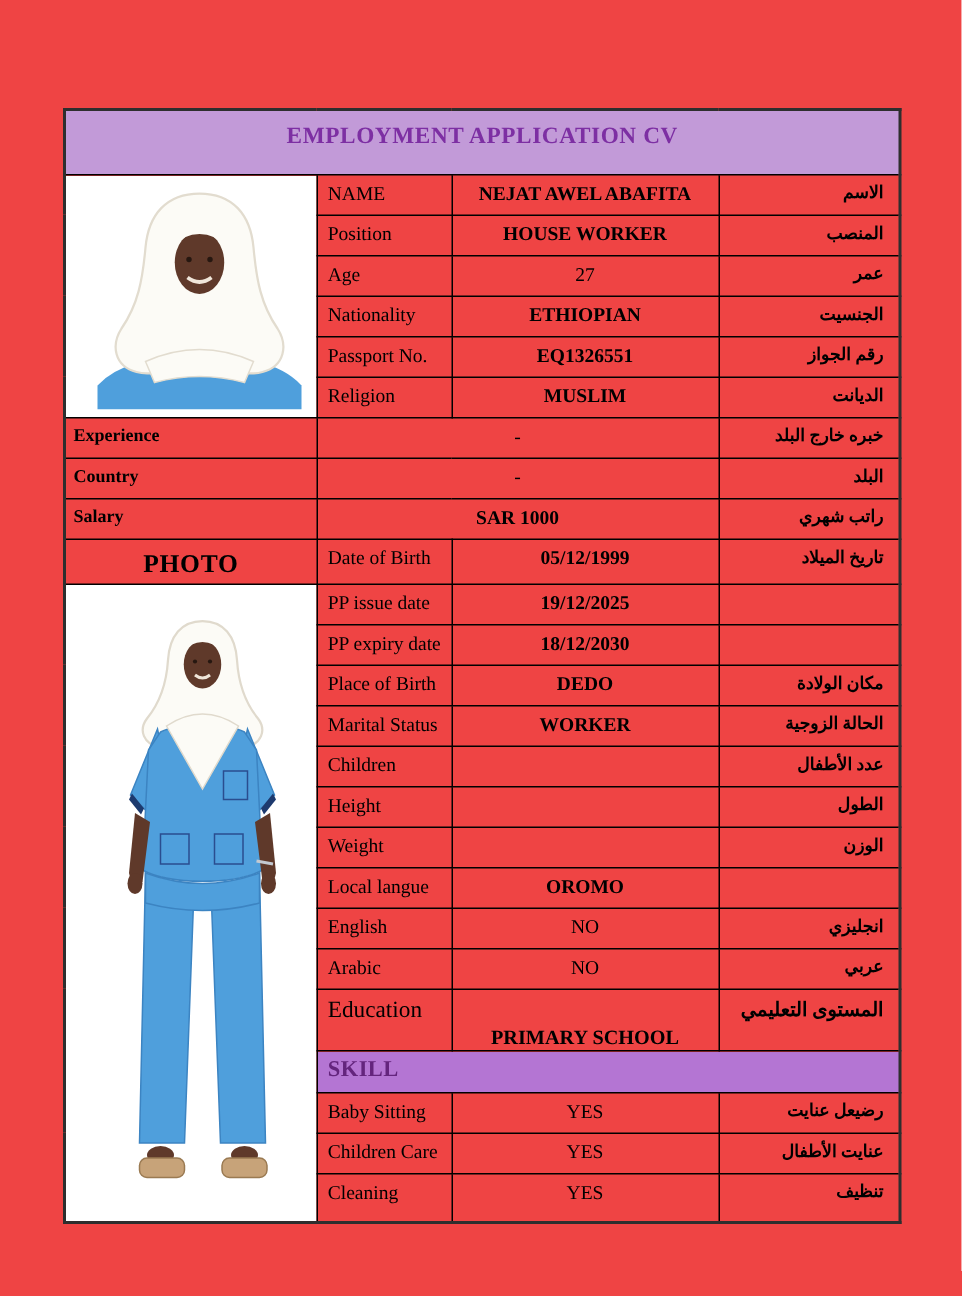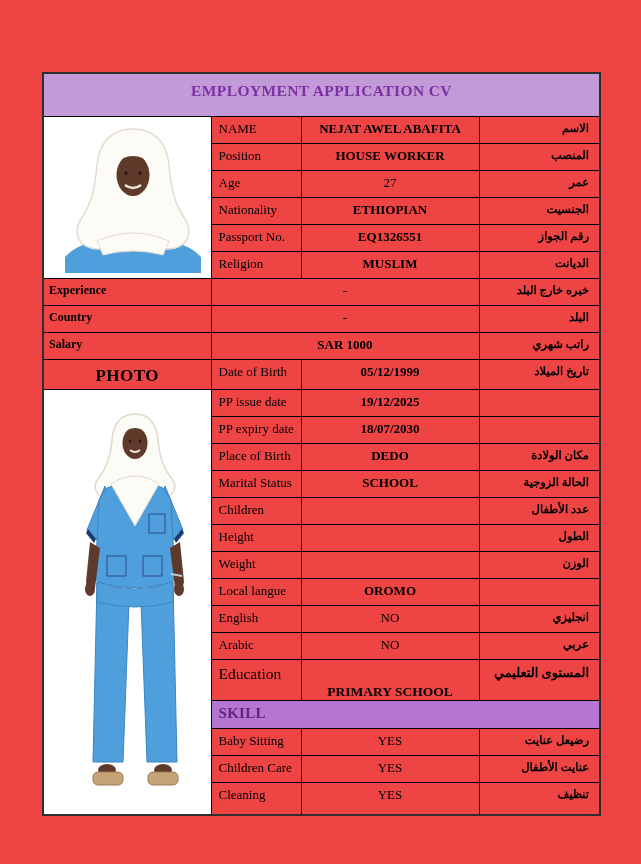--- a/index.html
+++ b/index.html
@@ -164,7 +164,7 @@
     </tr>
     <tr>
       <td class="lbl">PP expiry date</td>
-      <td class="val vb">18/07/2030</td>
+      <td class="val vb">18/12/2030</td>
       <td class="ar"></td>
     </tr>
     <tr>

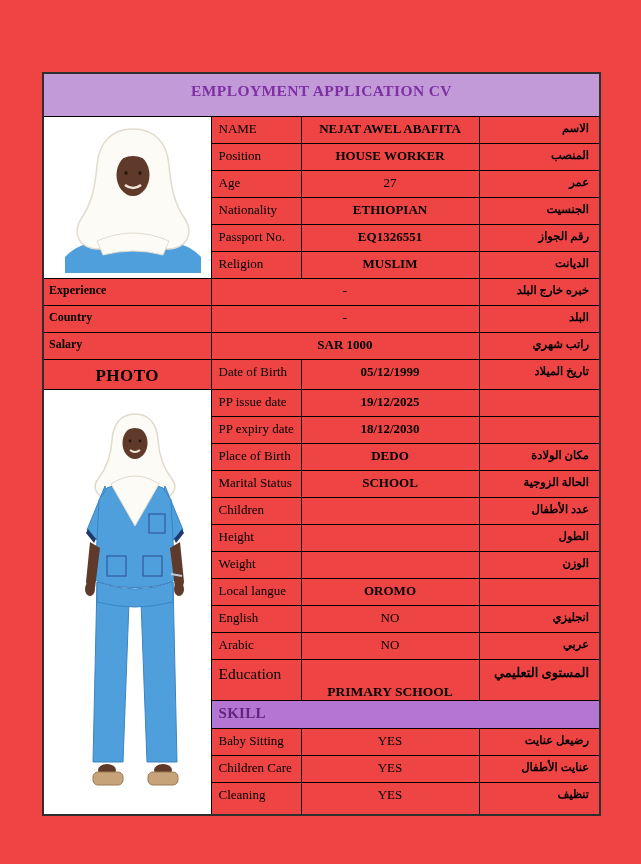--- a/index.html
+++ b/index.html
@@ -174,7 +174,7 @@
     </tr>
     <tr>
       <td class="lbl">Marital Status</td>
-      <td class="val vb">SCHOOL</td>
+      <td class="val vb">WORKER</td>
       <td class="ar">الحالة الزوجية</td>
     </tr>
     <tr>

